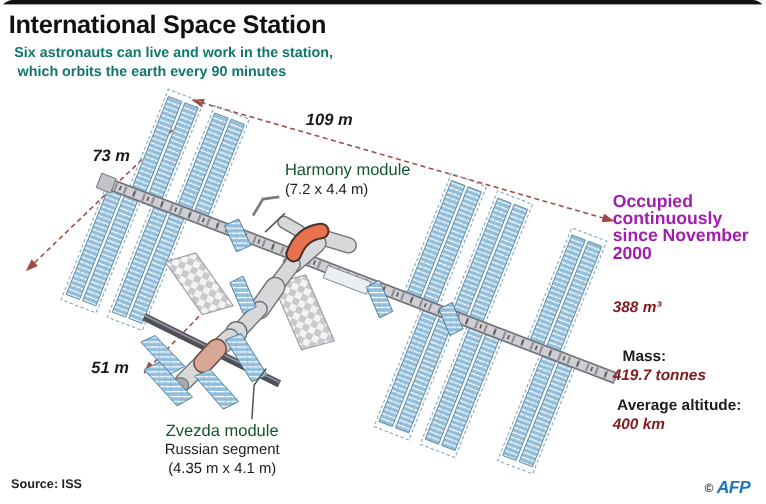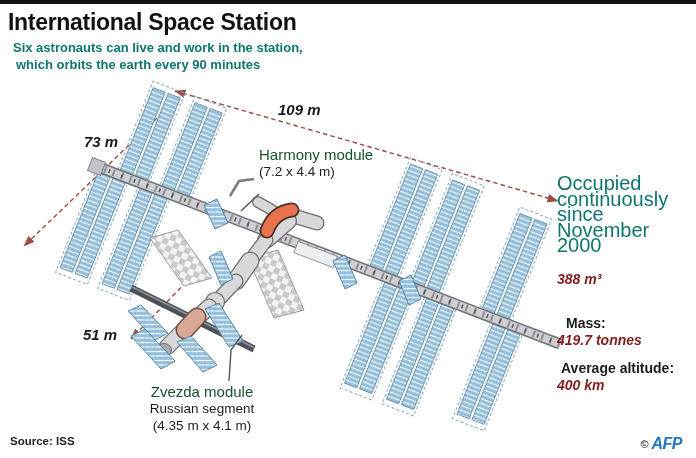--- a/index.html
+++ b/index.html
@@ -5,7 +5,7 @@
   html,body{margin:0;padding:0;background:#fff;}
   .page{
     position:relative;width:696px;height:458px;background:#ffffff;overflow:hidden;
-    font-family:"Liberation Sans","DejaVu Sans",sans-serif;color:#1a1a1a;
+    font-family:"Liberation Sans","DejaVu Sans",sans-serif;color:#1a1a1a;border-radius:12px;
   }
   .topbar{position:absolute;left:0;top:0;width:696px;height:4px;background:#111111;}
   .title{

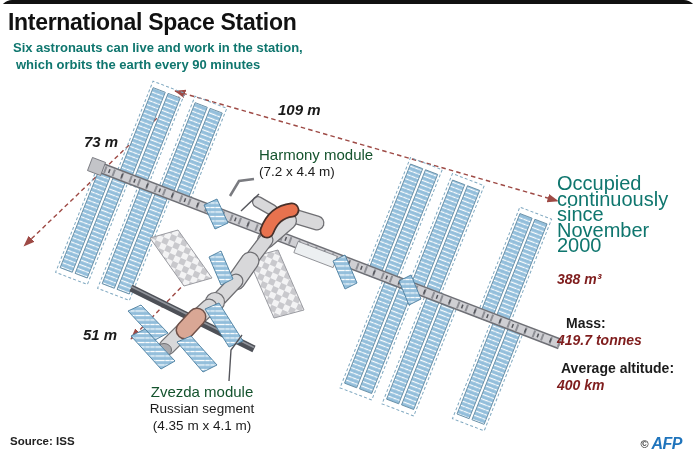--- a/index.html
+++ b/index.html
@@ -31,8 +31,8 @@
   .zvezda-label .mod-line{white-space:nowrap;}
   .facts{position:absolute;left:557px;top:176px;width:135px;}
   .occupied{
-    position:absolute;left:0;top:0;font-size:20px;font-weight:normal;line-height:15.5px;
-    color:#0f766e;white-space:pre-line;
+    position:absolute;left:0;top:0;font-size:16px;font-weight:bold;line-height:15.5px;
+    color:#a21caf;white-space:pre-line;
   }
   .stat{position:absolute;left:0;width:135px;}
   .stat-habitable{top:94px;}

